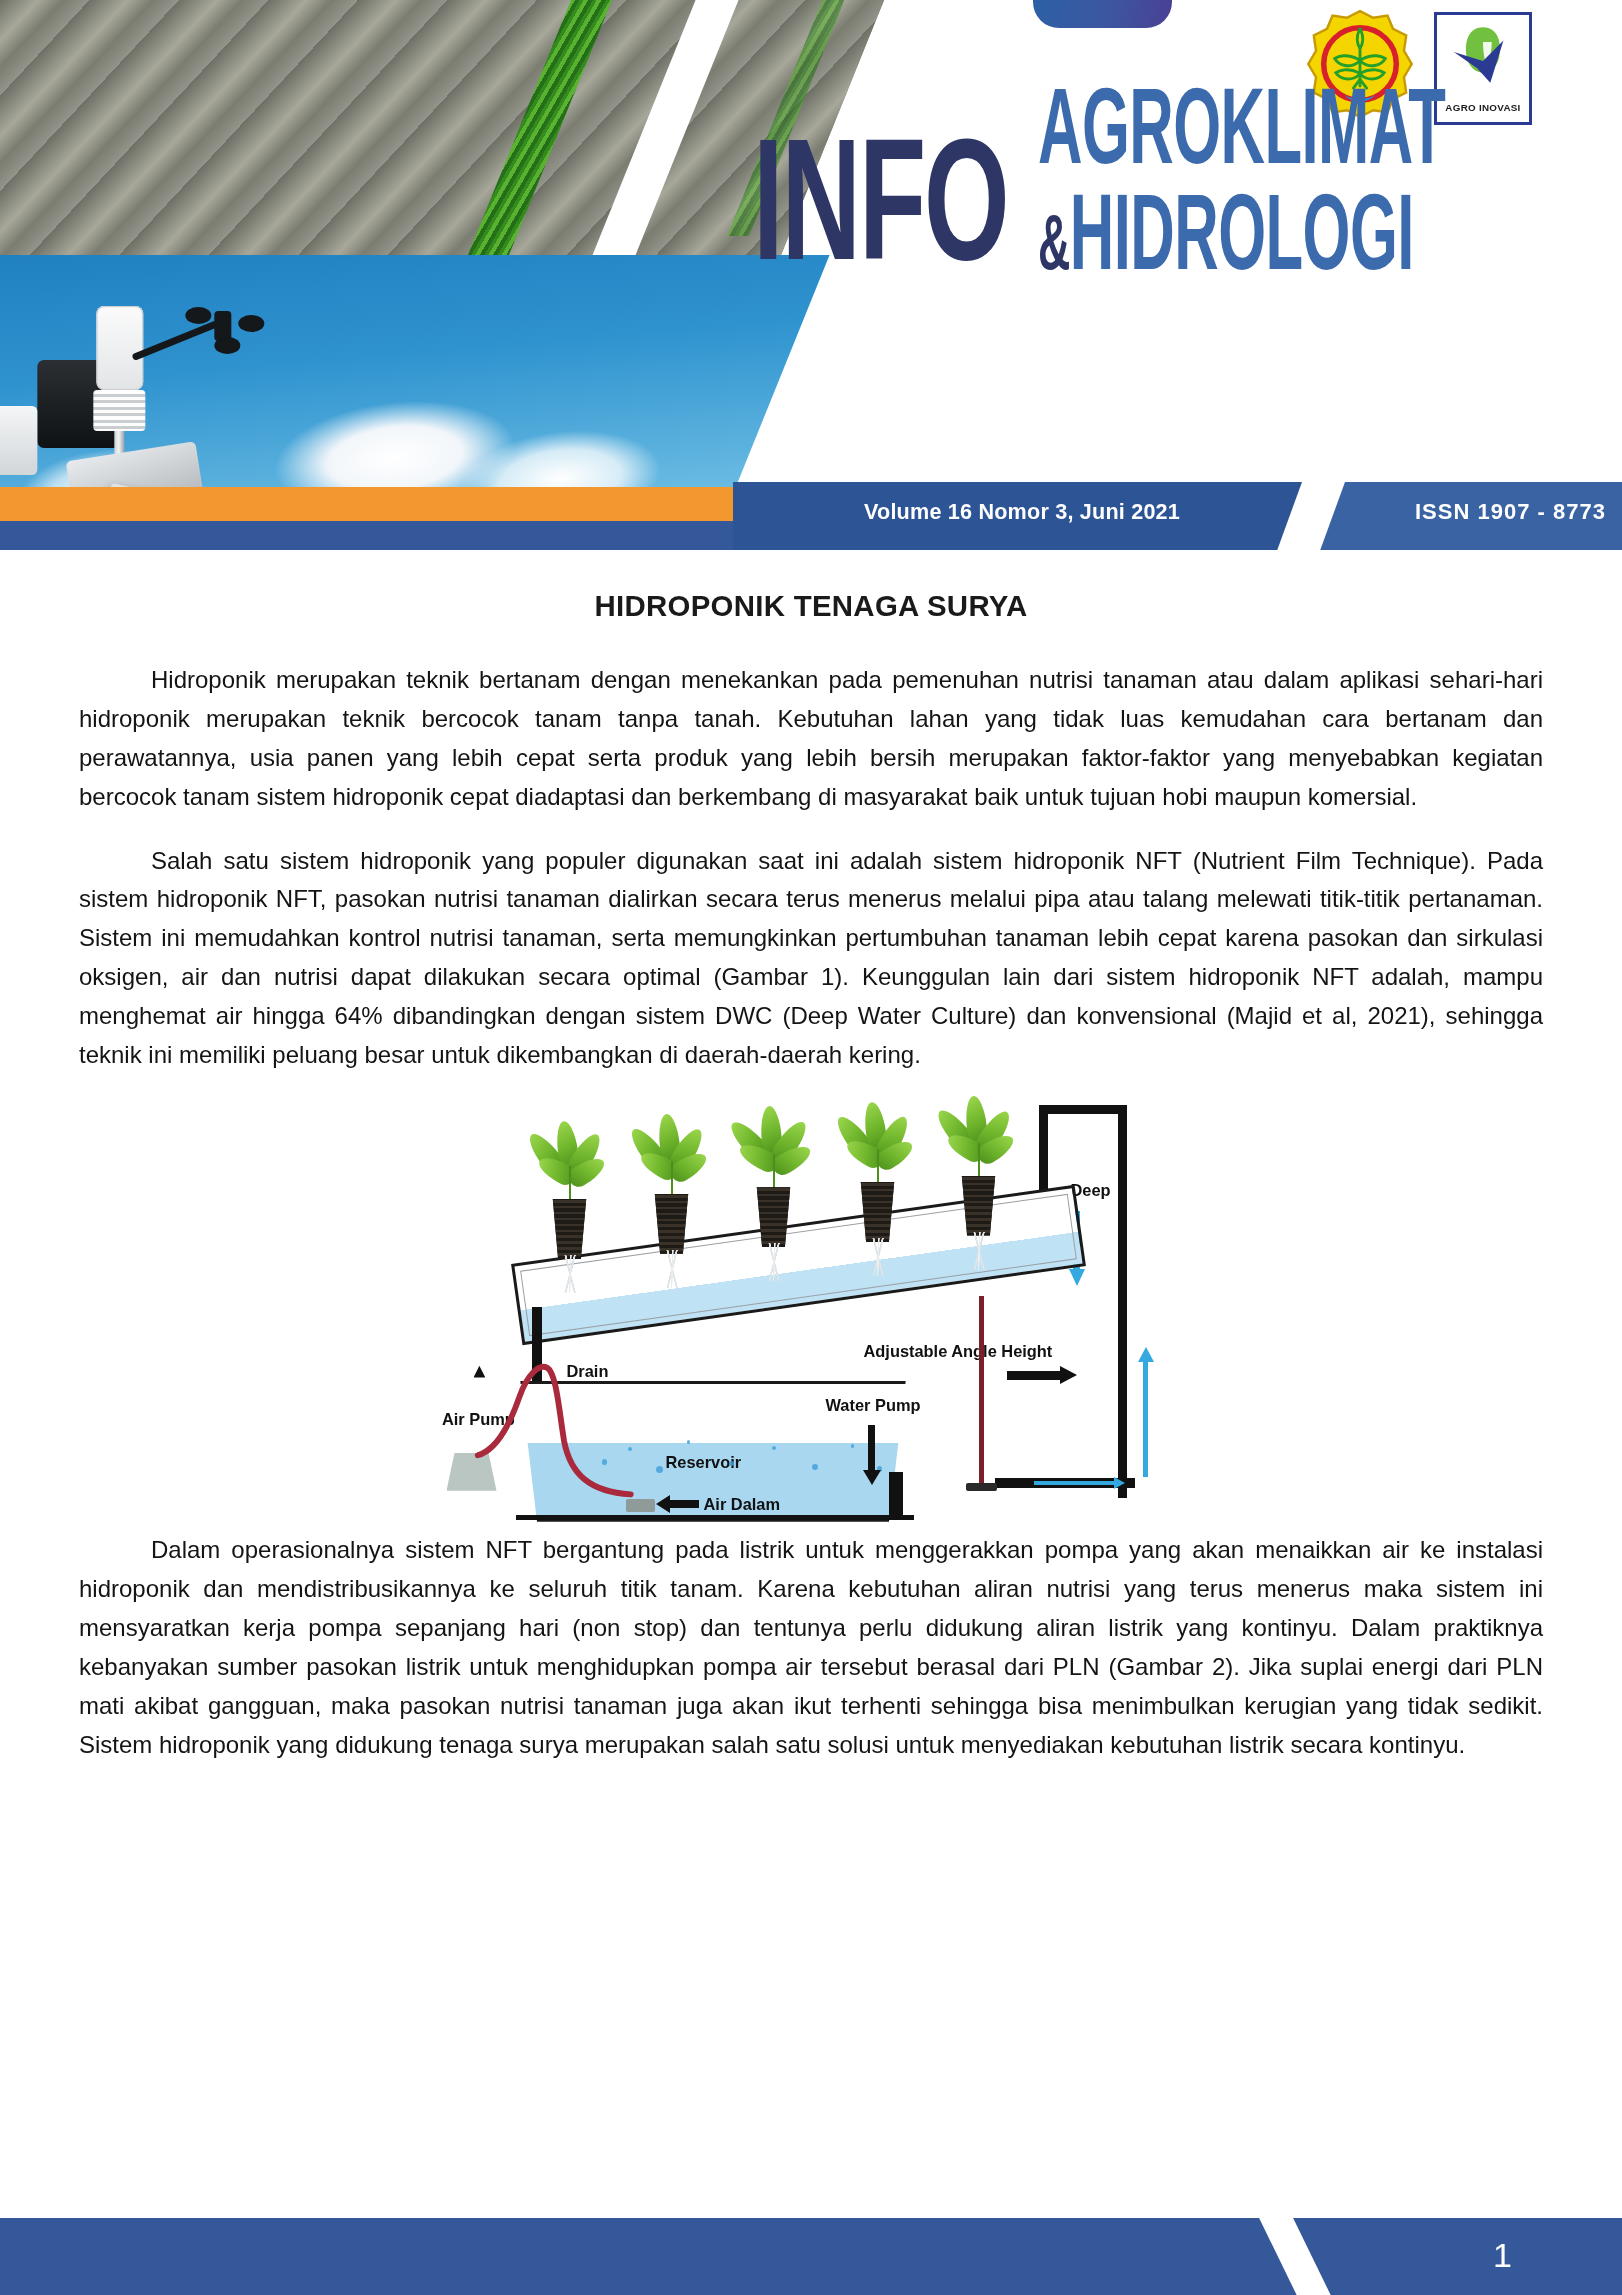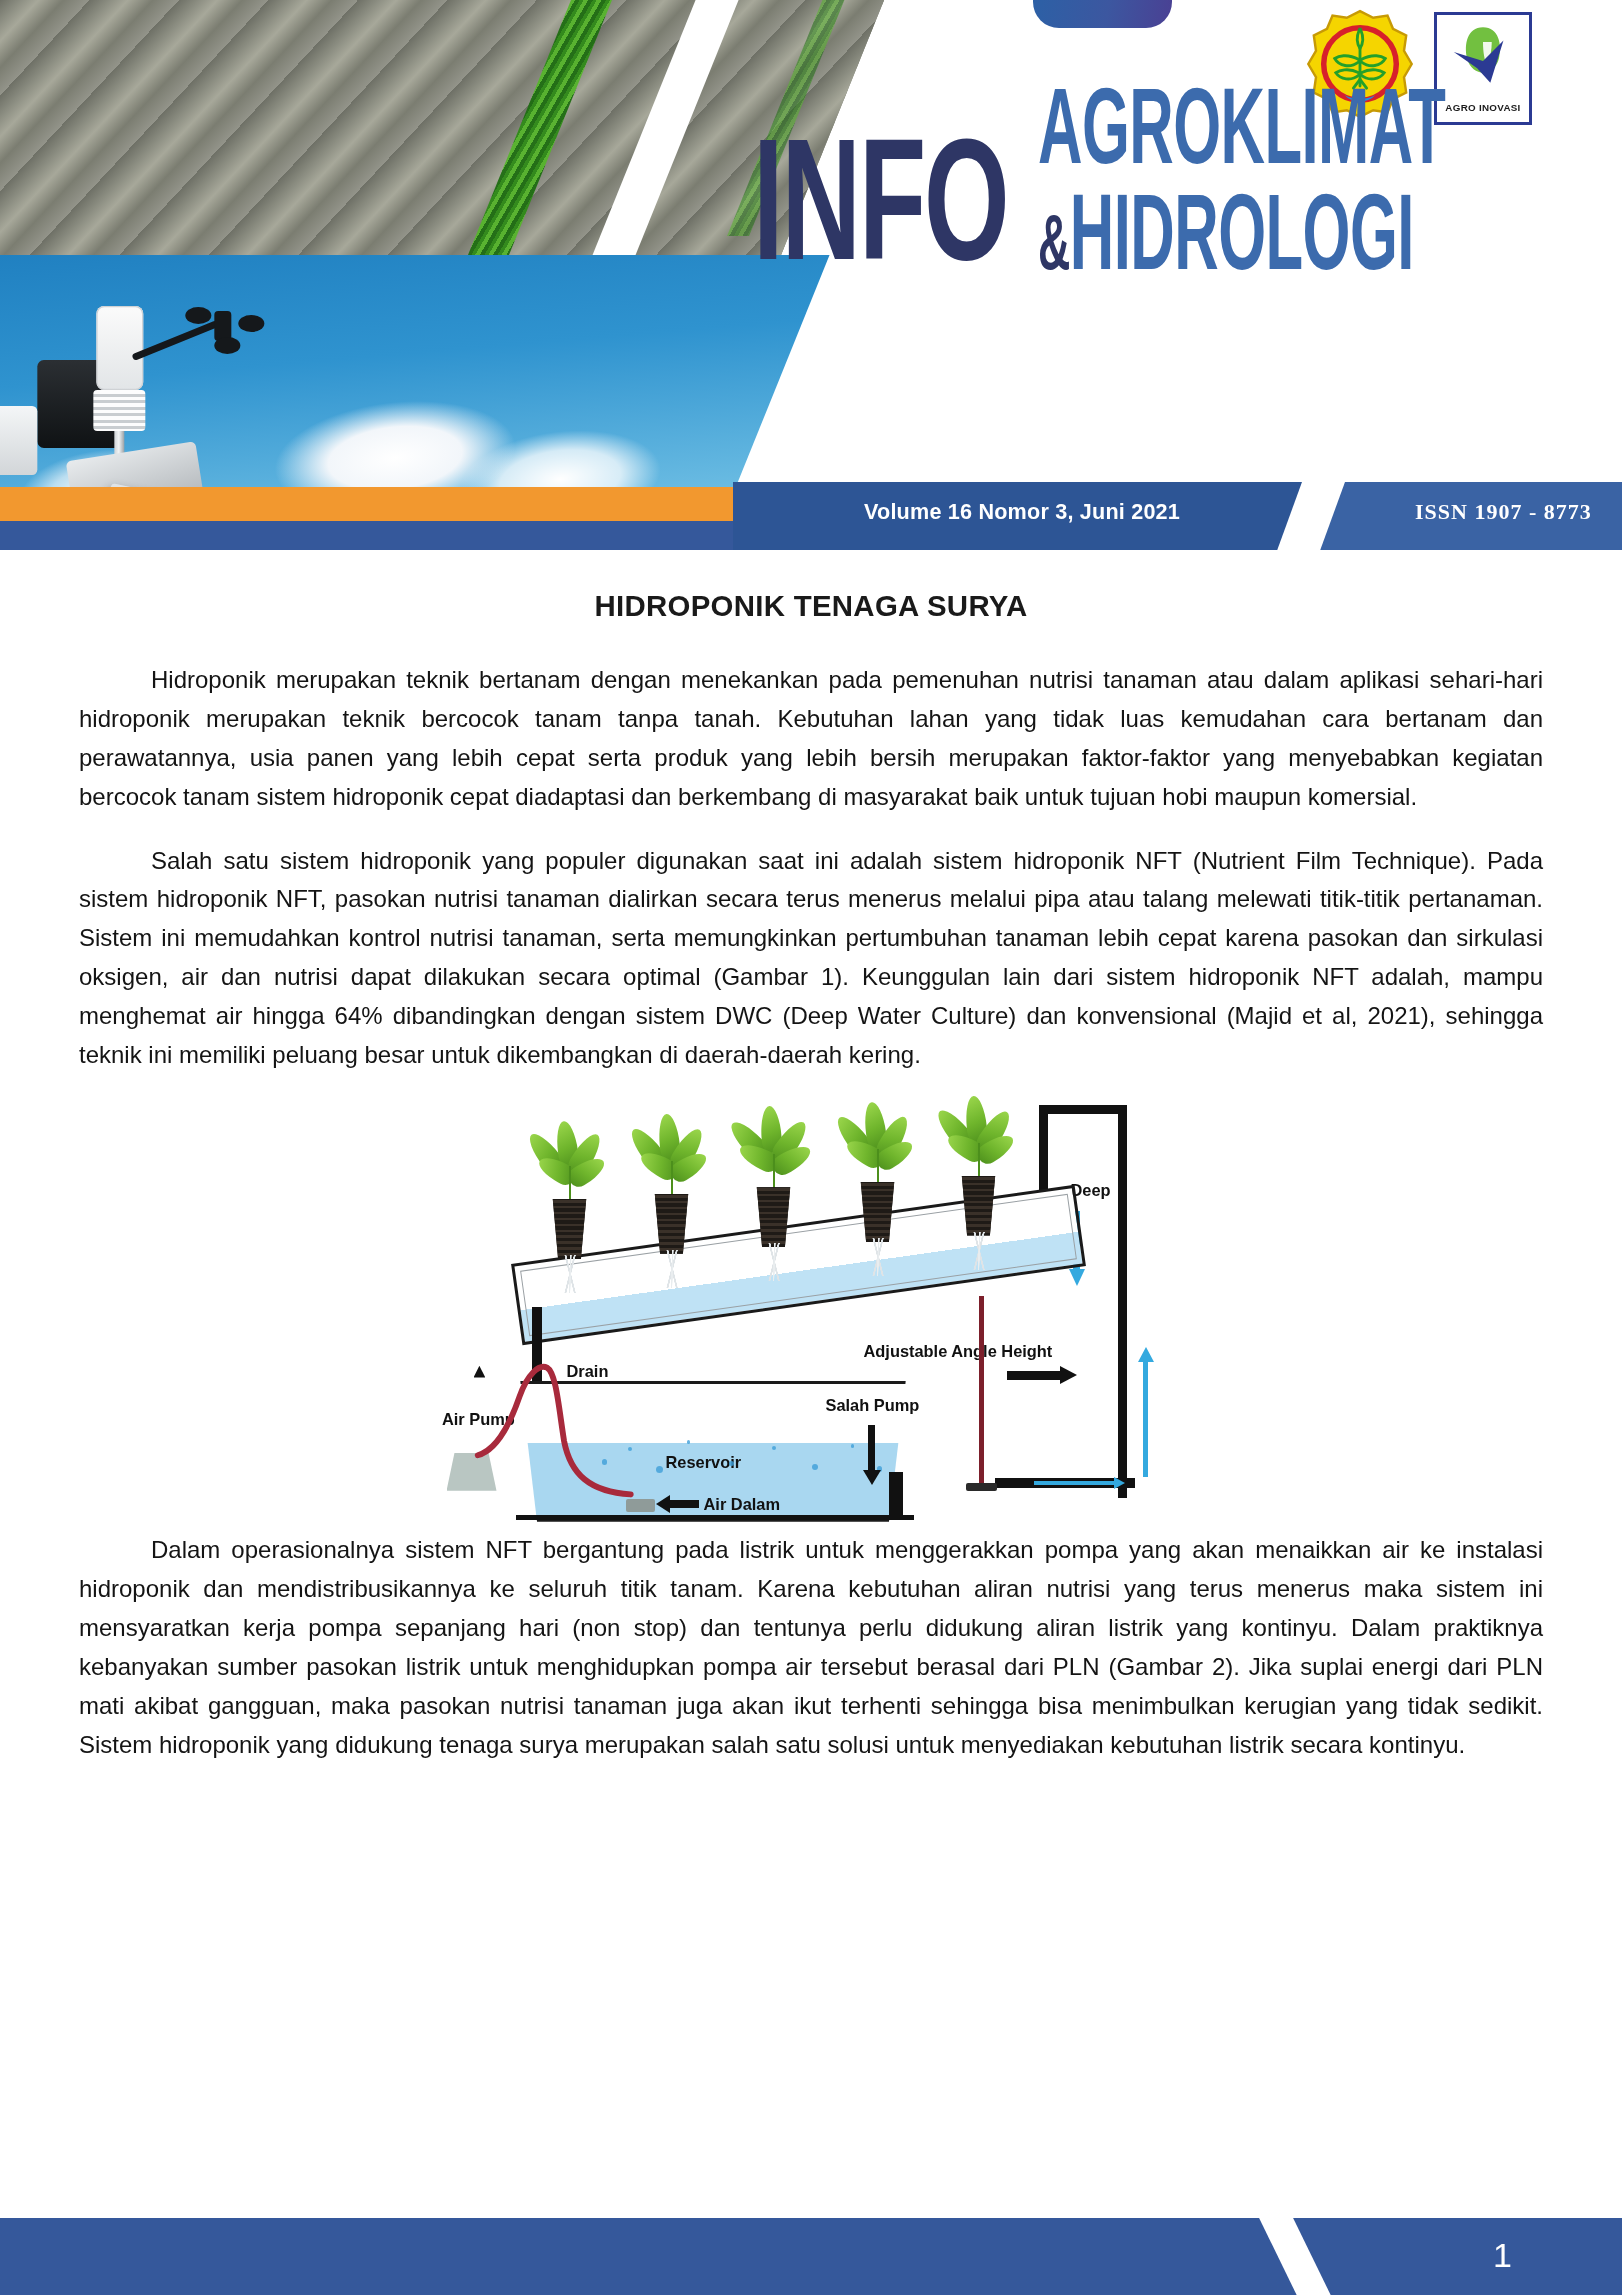--- a/index.html
+++ b/index.html
@@ -168,7 +168,7 @@
     position:absolute; top:17px; left:682px;
     color:#fff; font-size:22px; font-weight:bold;
     letter-spacing:1px;
-    font-family:Liberation Serif, serif;
+    font-family:Liberation Sans, sans-serif;
   }
 
   

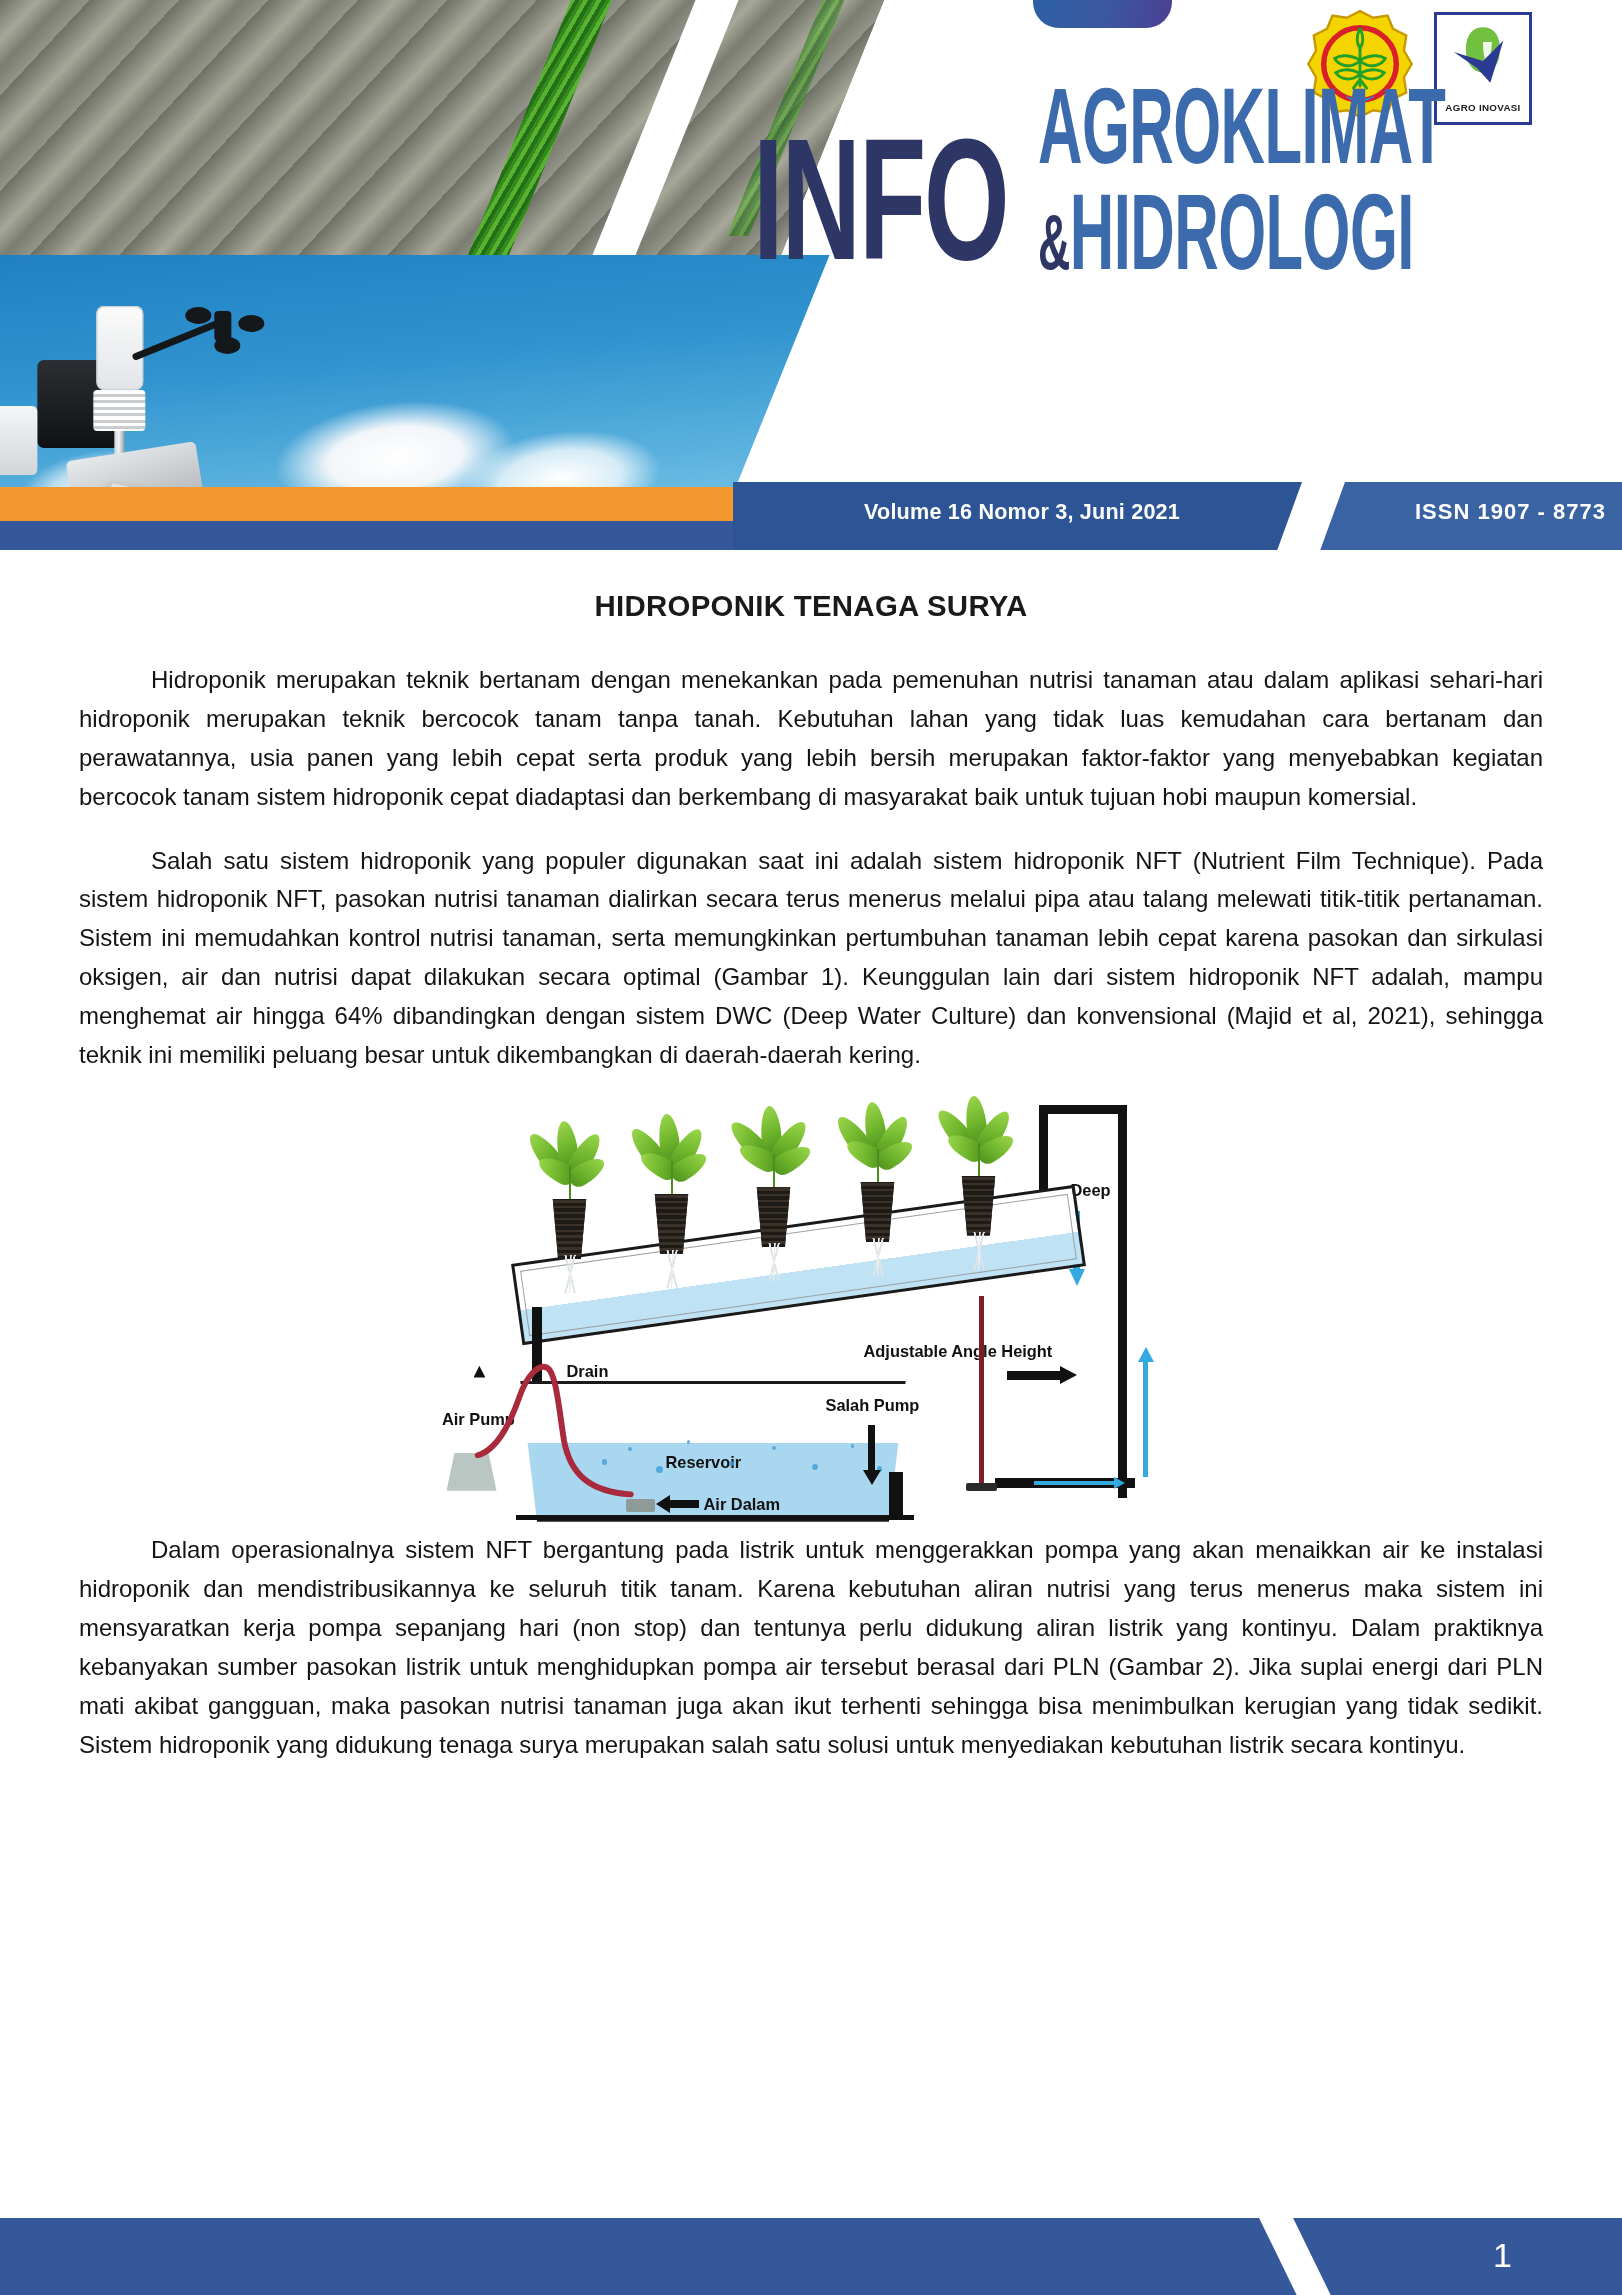--- a/index.html
+++ b/index.html
@@ -549,7 +549,7 @@
         <div class="dg bubble" style="left:445px; top:344px; width:3.9px; height:3.9px;"></div>
         <div class="dg bubble" style="left:471px; top:366px; width:5.9px; height:5.9px;"></div>
 
-        <span class="dg dg-label" style="left:420px; top:296px;">Salah Pump</span>
+        <span class="dg dg-label" style="left:420px; top:296px;">Water Pump</span>
         <div class="dg" style="left:462px; top:325px; width:7.9px; height:48px; background:#111;"></div>
         <div class="dg" style="left:457px; top:370px; width:0; height:0; border-left:9.2px solid transparent; border-right:9.2px solid transparent; border-top:15.7px solid #111;"></div>
         <div class="dg" style="left:483px; top:372px; width:14.4px; height:47px; background:#111;"></div>

